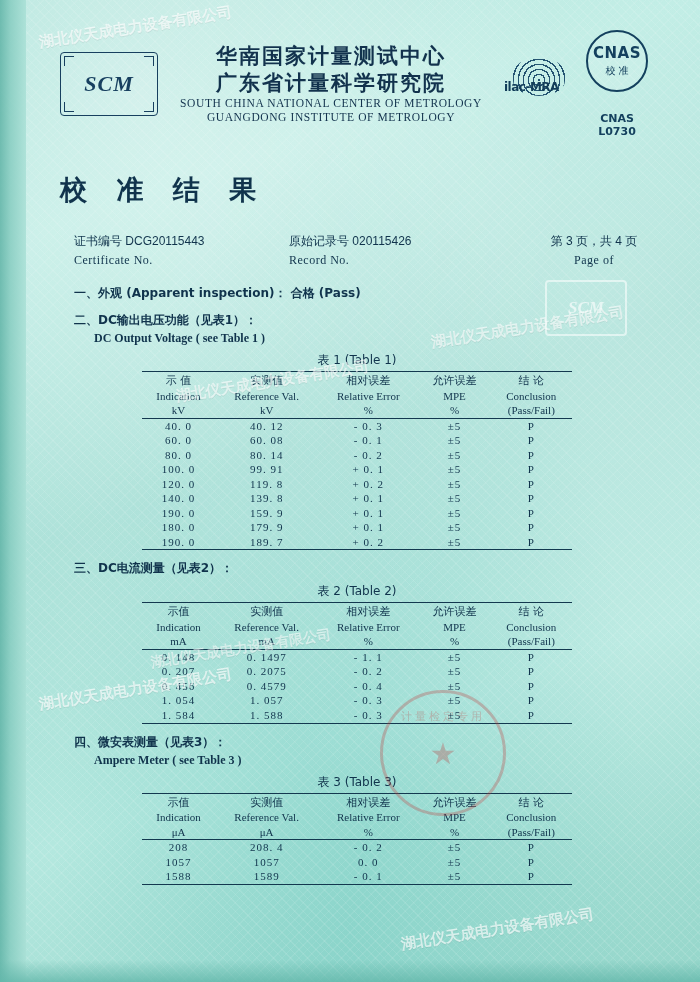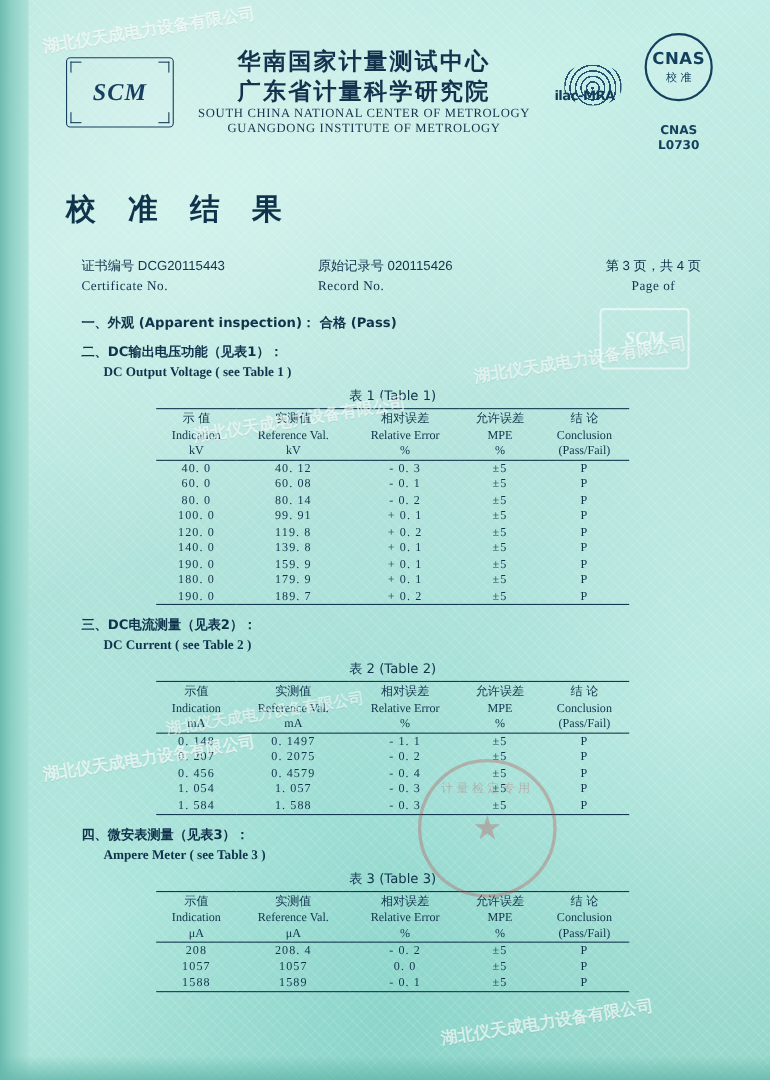--- a/index.html
+++ b/index.html
@@ -482,7 +482,6 @@
       </table>
 
       <div class="sec">三、DC电流测量（见表2）：</div>
-      <div class="sec-sub">DC Current ( see Table 2 )</div>
       <div class="tbl-cap">表 2 (Table 2)</div>
       <table class="data">
         <thead>

